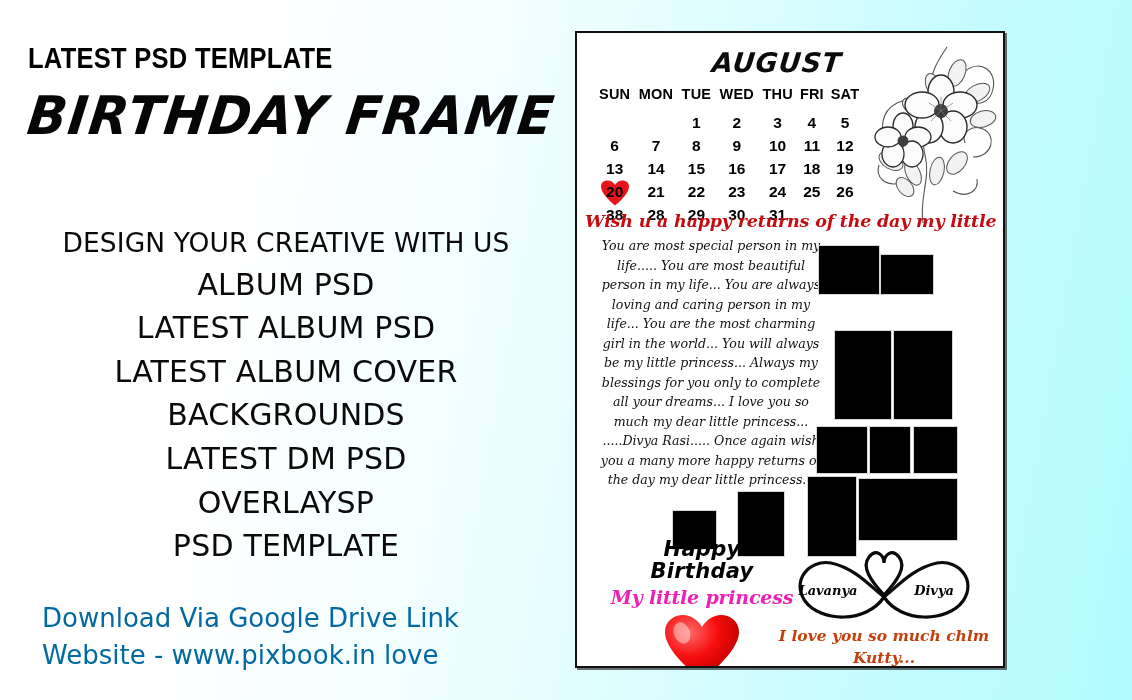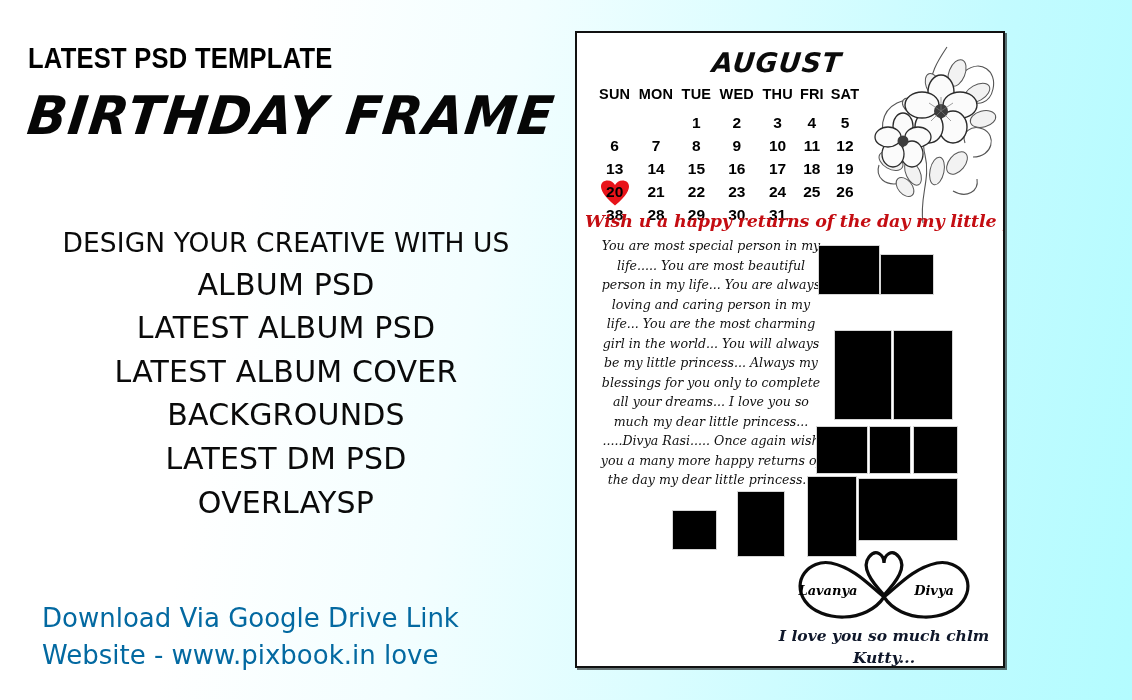--- a/index.html
+++ b/index.html
@@ -127,6 +127,7 @@
   <div class="promo-list-item">BACKGROUNDS</div>
   <div class="promo-list-item">LATEST DM PSD</div>
   <div class="promo-list-item">OVERLAYSP</div>
+  <div class="promo-list-item">PSD TEMPLATE</div>
 </div>
 
 <div class="promo-footer">

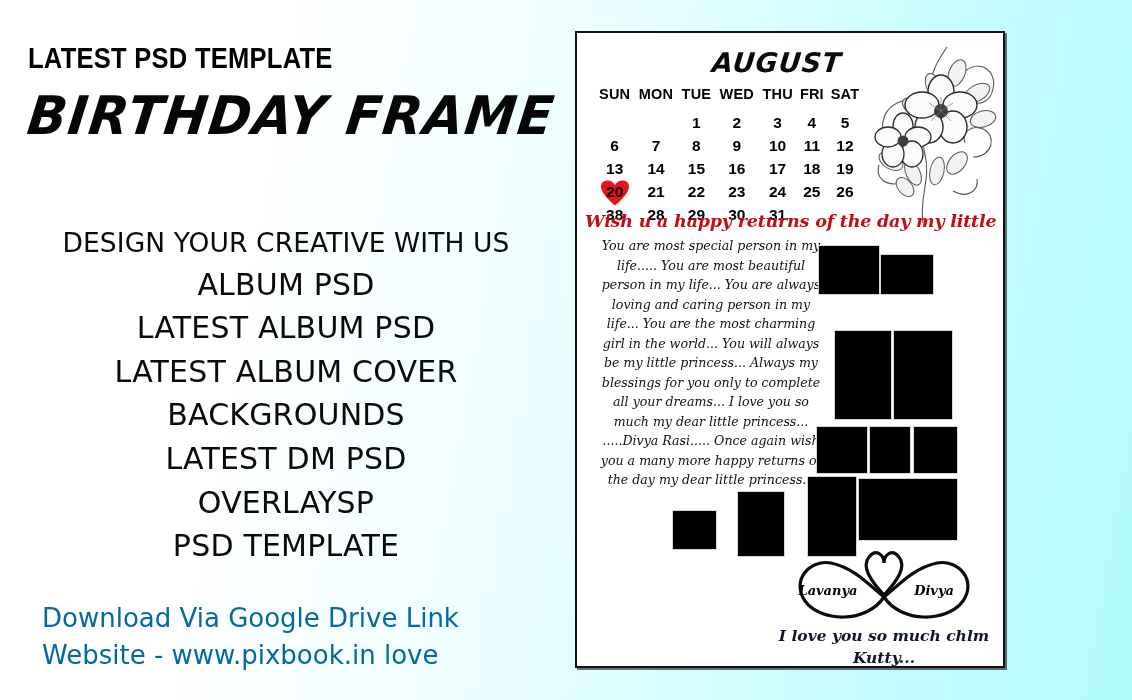--- a/index.html
+++ b/index.html
@@ -276,6 +276,24 @@
       <div class="photo" style="left: 281px; top: 445px; width: 100px; height: 63px;"></div>
     </div>
 
+  <div class="hb">
+    <div class="hb-l1">Happy</div>
+    <div class="hb-l2">Birthday</div>
+    <div class="hb-l3">My little princess</div>
+    <div class="hb-heart">
+      <svg width="78" height="68" viewBox="0 0 78 68">
+        <defs>
+          <radialGradient id="hg" cx="32%" cy="26%" r="72%">
+            <stop offset="0%" stop-color="#ff6a6a"></stop>
+            <stop offset="55%" stop-color="#f60d0d"></stop>
+            <stop offset="100%" stop-color="#c00000"></stop>
+          </radialGradient>
+        </defs>
+        <path d="M39 66 C 8 42, 2 26, 2 18 C 2 7, 11 1, 20 1 C 28 1, 35 6, 39 13 C 43 6, 50 1, 58 1 C 67 1, 76 7, 76 18 C 76 26, 70 42, 39 66 Z" fill="url(#hg)"></path>
+        <ellipse cx="19" cy="19" rx="8" ry="11" fill="#ffffff" opacity=".42" transform="rotate(-22 19 19)"></ellipse>
+      </svg>
+    </div>
+  </div>
 
   <div class="infinity">
     <div class="inf-names">

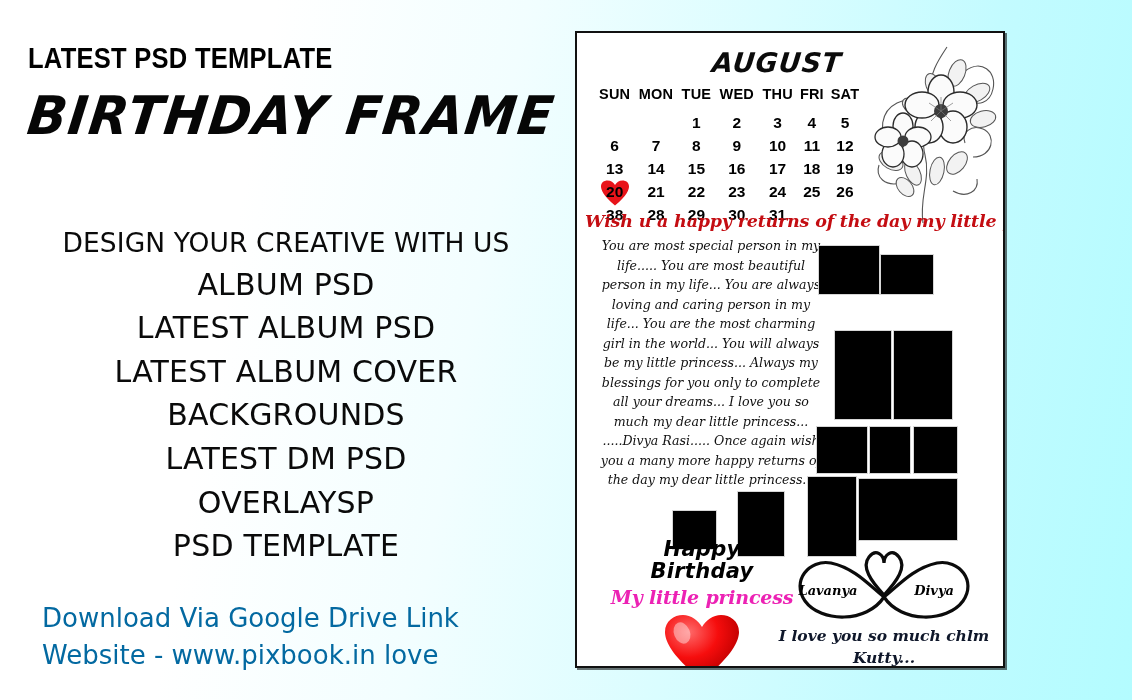--- a/index.html
+++ b/index.html
@@ -108,7 +108,7 @@
   .inf-name.right{left:120px;}
   .inf-l1,.inf-l2{
     font-family:"DejaVu Serif",serif;font-style:italic;font-weight:bold;
-    font-size:15.5px;color:#0f172a;line-height:1.45;
+    font-size:15.5px;color:#c2410c;line-height:1.45;
   }
 </style>
 </head>

